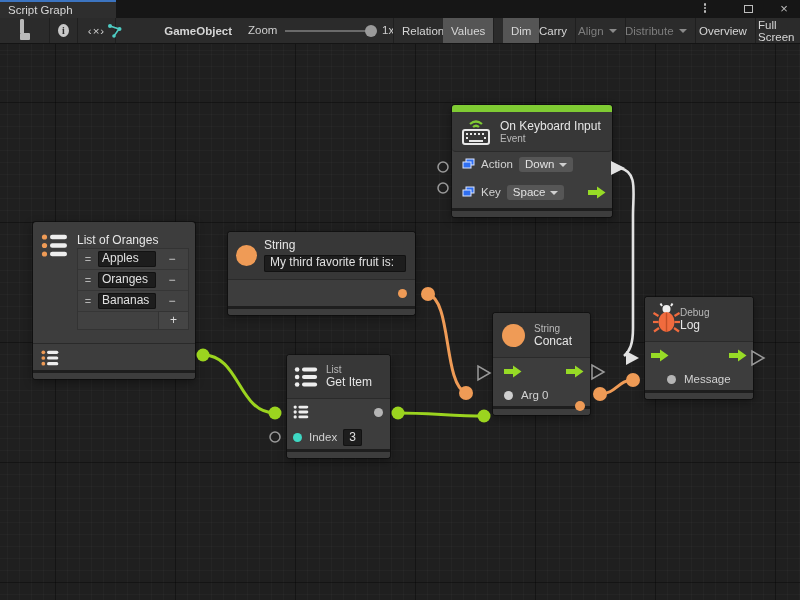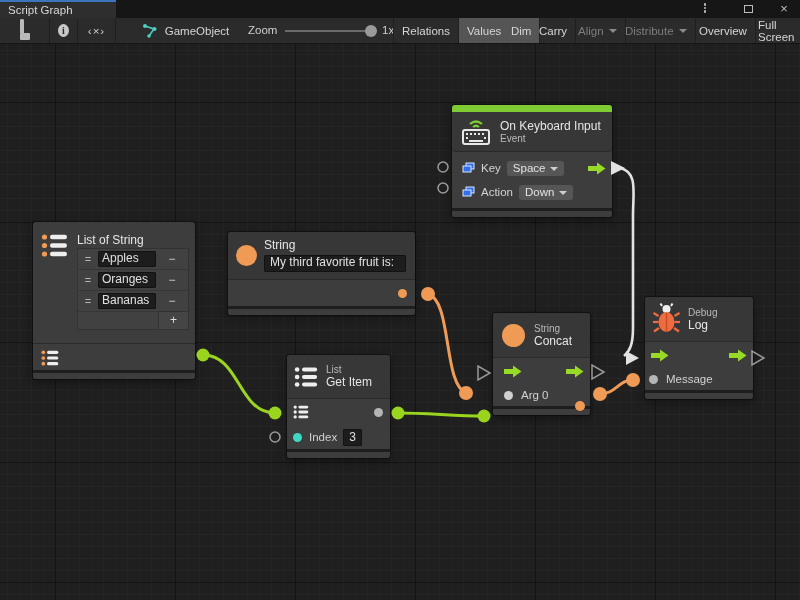--- a/index.html
+++ b/index.html
@@ -38,7 +38,7 @@
     border-radius:4px 4px 0 0; margin:0 auto; }
   .info-circ { width:13px; height:13px; border-radius:50%; background:#c9c9c9; color:#2b2b2b;
     font-weight:bold; font-size:10px; text-align:center; line-height:13px; font-family:"Liberation Serif",serif; }
-  #tb-gameobject { left:116px; width:140px; justify-content:center; border-right:none; }
+  #tb-gameobject { left:100px; width:140px; justify-content:space-between; border-right:none;font-weight:bold; }
   #tb-zoom-label { position:absolute; left:248px; top:6px; color:#cfcfcf; }
   #zoom-track { position:absolute; left:285px; top:12px; width:86px; height:2px; background:#6a6a6a; }
   #zoom-thumb { position:absolute; left:365px; top:7px; width:12px; height:12px; border-radius:50%;

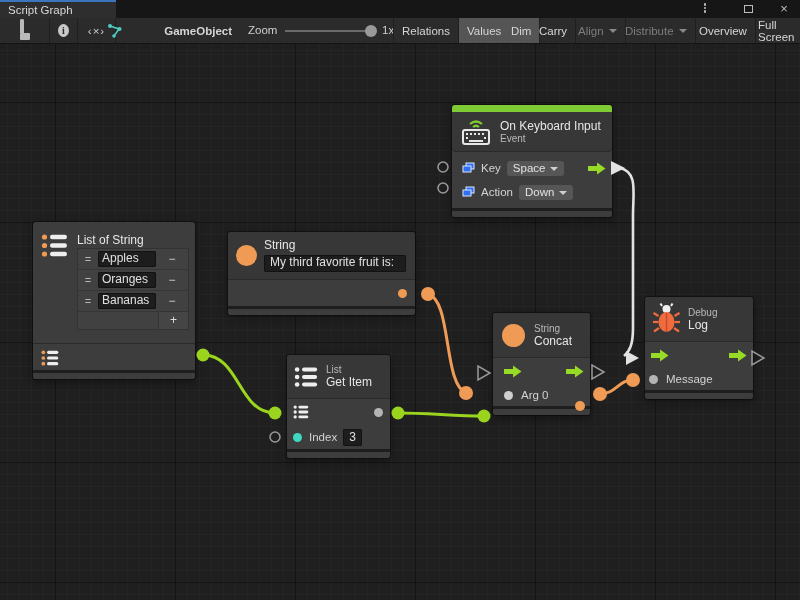--- a/index.html
+++ b/index.html
@@ -45,7 +45,7 @@
     background:#9a9a9a; }
   #tb-zoom-value { position:absolute; left:382px; top:6px; color:#cfcfcf; }
   #tb-relations { left:393px; border-left:1px solid #1f1f1f; }
-  #tb-values   { left:443px;margin-left:16px; }
+  #tb-values   { left:443px; }
   #tb-dim      { left:503px; }
   #tb-carry    { left:531px; }
   #tb-align    { left:570px; }

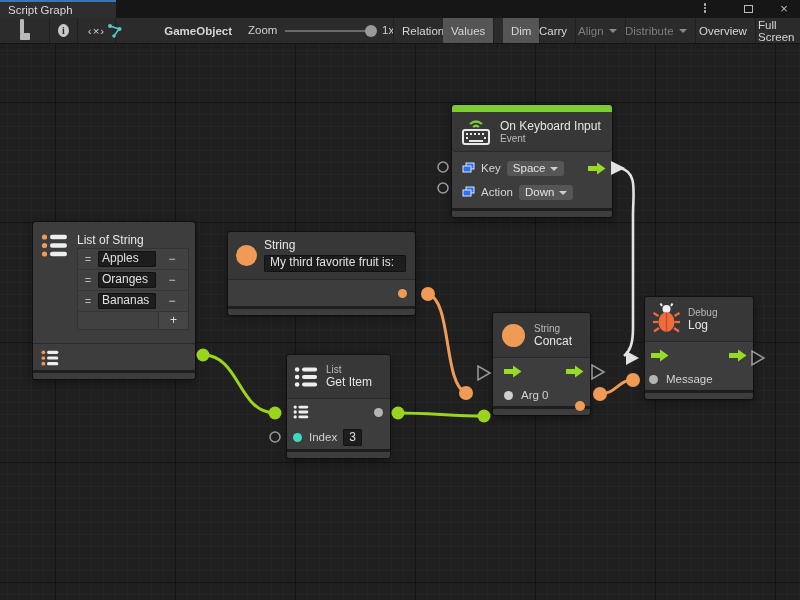--- a/index.html
+++ b/index.html
@@ -239,6 +239,17 @@
         </div>
       </div>
       <div class="rows">
+        <div class="prow">
+          <svg width="13" height="12" viewBox="0 0 13 12">
+            <rect x="4" y="1" width="8" height="6" fill="#2f6ff2" stroke="#dce6ff" stroke-width="1"></rect>
+            <rect x="1" y="4" width="8" height="6" fill="#2f6ff2" stroke="#dce6ff" stroke-width="1"></rect>
+          </svg>
+          <span class="plabel">Action</span>
+          <div class="dropdown">
+            <span>Down</span>
+            <span class="caret"></span>
+          </div>
+        </div>
         <div class="prow first">
           <svg width="13" height="12" viewBox="0 0 13 12">
             <rect x="4" y="1" width="8" height="6" fill="#2f6ff2" stroke="#dce6ff" stroke-width="1"></rect>
@@ -252,17 +263,6 @@
           <svg class="garrow" style="margin-left:auto" width="18" height="13" viewBox="0 0 18 13">
             <polygon points="0,4 9,4 9,0.5 17.5,6.5 9,12.5 9,9 0,9" fill="#97db26"></polygon>
           </svg>
-        </div>
-        <div class="prow">
-          <svg width="13" height="12" viewBox="0 0 13 12">
-            <rect x="4" y="1" width="8" height="6" fill="#2f6ff2" stroke="#dce6ff" stroke-width="1"></rect>
-            <rect x="1" y="4" width="8" height="6" fill="#2f6ff2" stroke="#dce6ff" stroke-width="1"></rect>
-          </svg>
-          <span class="plabel">Action</span>
-          <div class="dropdown">
-            <span>Down</span>
-            <span class="caret"></span>
-          </div>
         </div>
       </div>
       <div class="node-footer"></div>

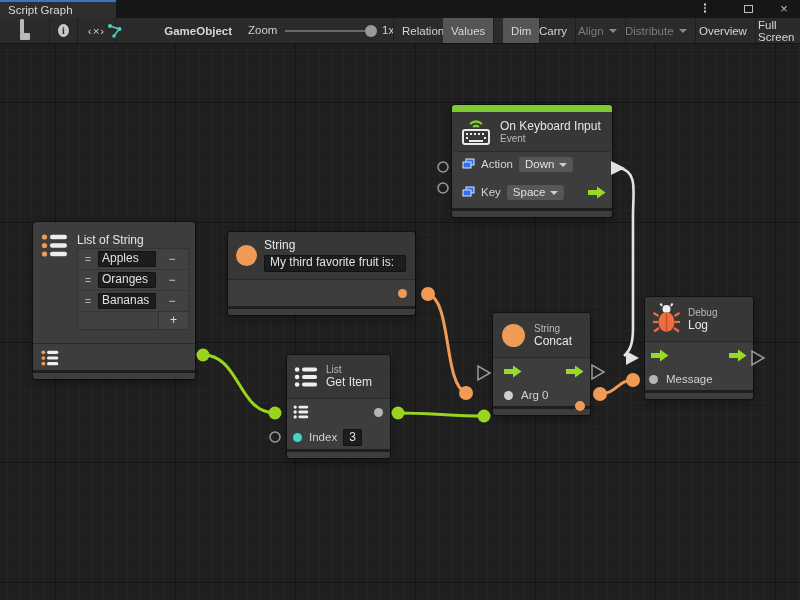--- a/index.html
+++ b/index.html
@@ -282,7 +282,7 @@
             <rect x="9" y="19.8" width="17" height="4.4" rx="2.2"></rect>
           </g>
         </svg>
-        <div class="ttl">List of String</div>
+        <div class="ttl">List of Oranges</div>
         <div class="listbox">
           <div class="lrow">
             <span class="lhandle">=</span>

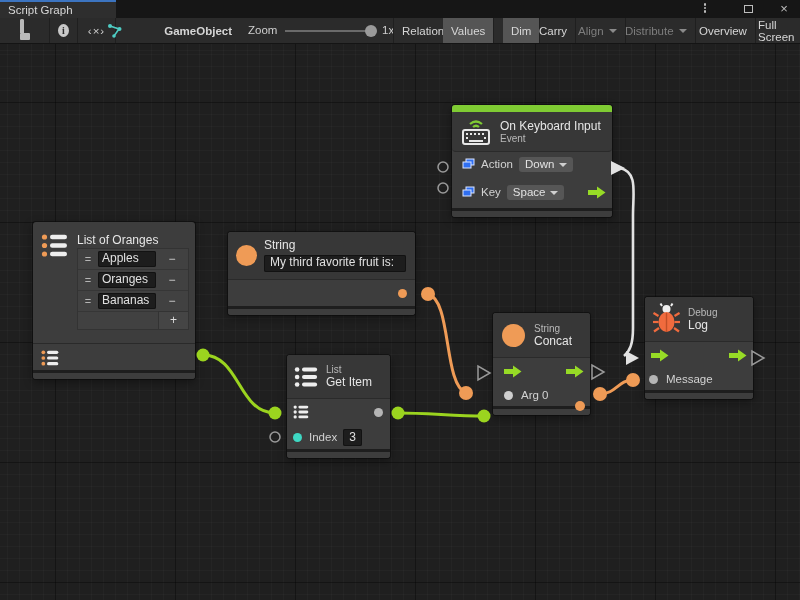--- a/index.html
+++ b/index.html
@@ -144,7 +144,7 @@
   
   #node-log { left:645px; top:253px; width:108px; }
   #node-log .node-header { height:45px; padding-left:8px; }
-  #node-log .htext { margin-left:8px; }
+  #node-log .htext { }
   #node-log .rowA { height:26px; padding:0 6px 0 6px; }
   #node-log .rowB { height:22px; padding:0 6px 0 4px; }
   #node-log .wdot { background:#b5b5b5; }

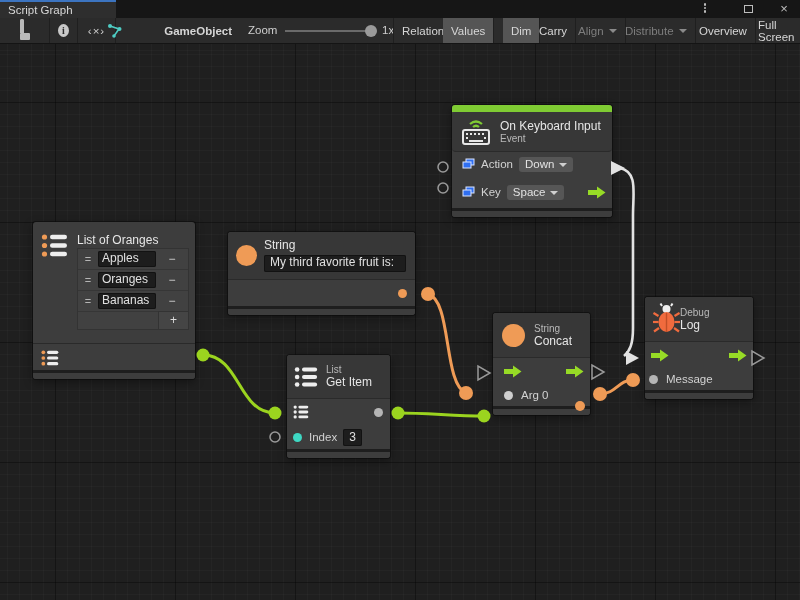--- a/index.html
+++ b/index.html
@@ -146,7 +146,7 @@
   #node-log .node-header { height:45px; padding-left:8px; }
   #node-log .htext { }
   #node-log .rowA { height:26px; padding:0 6px 0 6px; }
-  #node-log .rowB { height:22px; padding:0 6px 0 4px; }
+  #node-log .rowB { height:22px; padding:0 6px 0 22px; }
   #node-log .wdot { background:#b5b5b5; }
   #node-log .plabel { margin-left:8px; }
   #node-log .rgarrow { margin-left:auto; }

